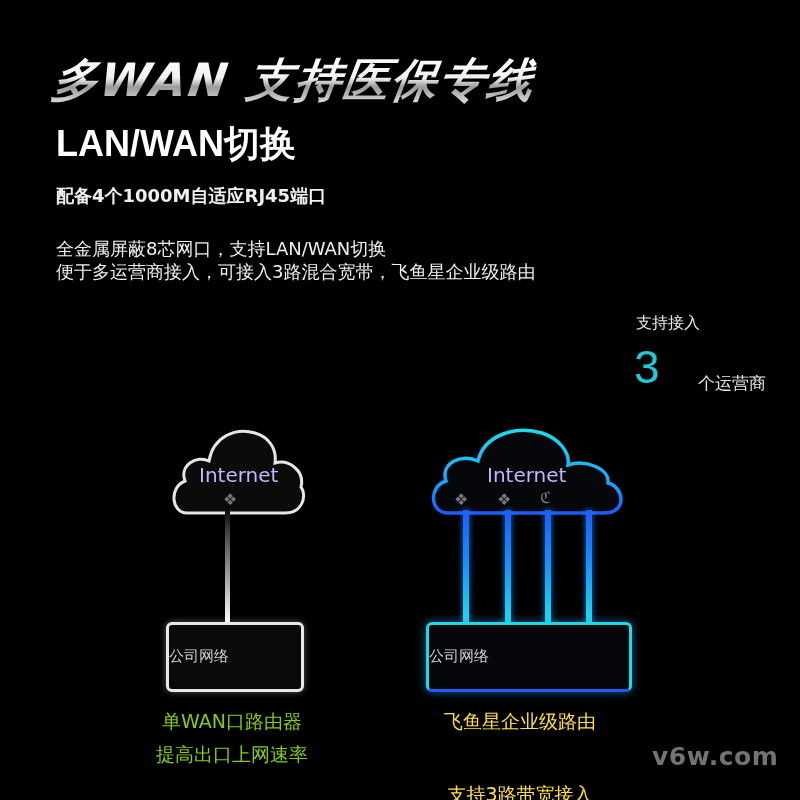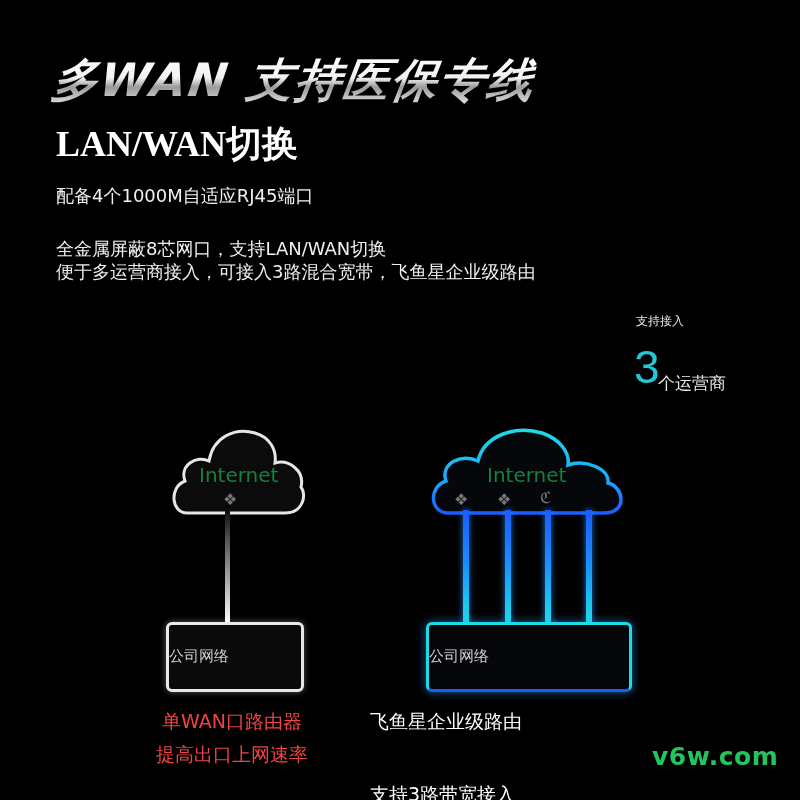--- a/index.html
+++ b/index.html
@@ -12,7 +12,7 @@
     background: linear-gradient(180deg, #ffffff 0%, #f2f2f2 45%, #9a9a9a 60%, #ffffff 100%);
     -webkit-background-clip: text; background-clip: text; color: transparent;
   }
-  .subhead { left: 56px; top: 120px; font-size: 36px; font-weight: bold; color: #fff; white-space: nowrap; font-family: Liberation Serif, serif; }
+  .subhead { left: 56px; top: 120px; font-size: 36px; font-weight: bold; color: #fff; white-space: nowrap; font-family: Liberation Sans, sans-serif; }
   .feat { left: 56px; font-size: 18px; color: #f0f0f0; white-space: nowrap; }
   .feat1 { top: 184px; } .feat2 { top: 237px; } .feat3 { top: 260px; }
   .carrier-label { left: 636px; top: 313px; font-size: 12px; color: #e8e8e8; }

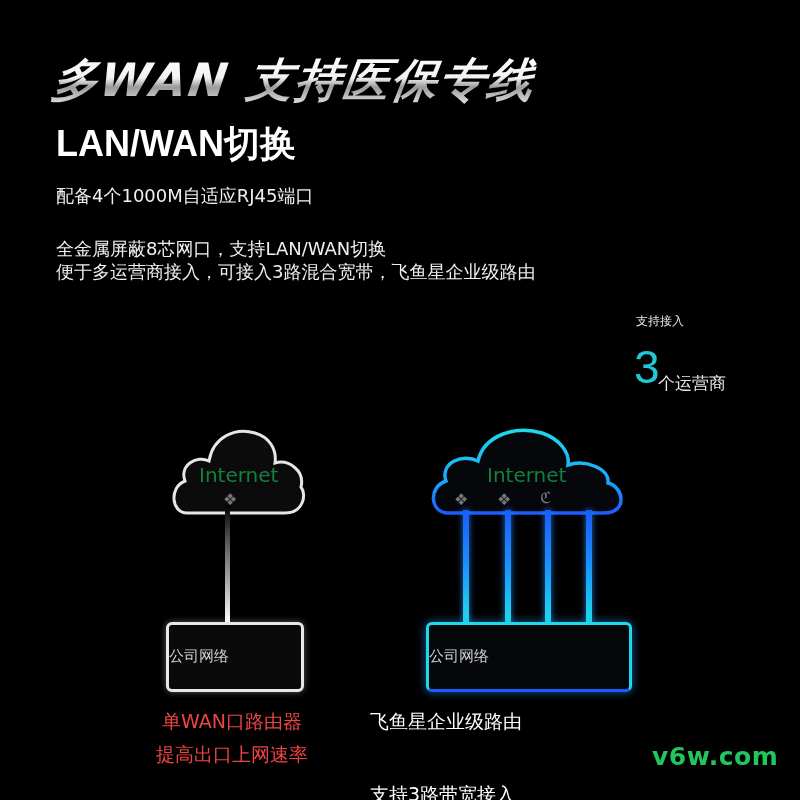--- a/index.html
+++ b/index.html
@@ -14,7 +14,7 @@
   }
   .subhead { left: 56px; top: 120px; font-size: 36px; font-weight: bold; color: #fff; white-space: nowrap; font-family: Liberation Sans, sans-serif; }
   .feat { left: 56px; font-size: 18px; color: #f0f0f0; white-space: nowrap; }
-  .feat1 { top: 184px; } .feat2 { top: 237px; } .feat3 { top: 260px; }
+  .feat1 { top: 184px; font-weight: bold; } .feat2 { top: 237px; } .feat3 { top: 260px; }
   .carrier-label { left: 636px; top: 313px; font-size: 12px; color: #e8e8e8; }
   .carrier-num { left: 634px; top: 344px; font-size: 46px; color: #22c8d6; font-weight: 300; line-height: 46px; font-family: "Liberation Sans", sans-serif; }
   .carrier-unit { left: 658px; top: 372px; font-size: 17px; color: #e8e8e8; }

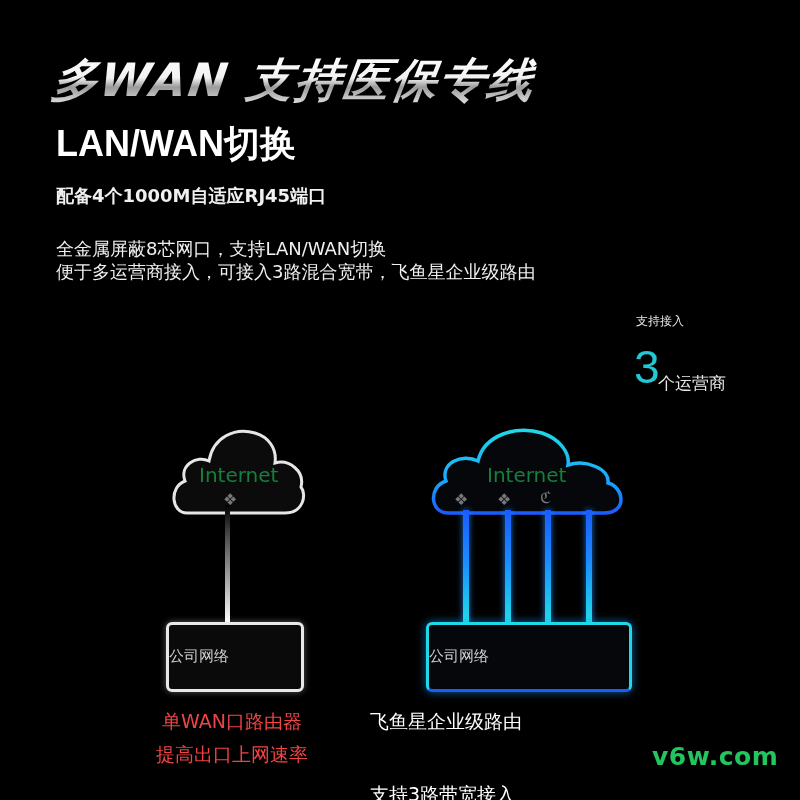--- a/index.html
+++ b/index.html
@@ -15,7 +15,7 @@
   .subhead { left: 56px; top: 120px; font-size: 36px; font-weight: bold; color: #fff; white-space: nowrap; font-family: Liberation Sans, sans-serif; }
   .feat { left: 56px; font-size: 18px; color: #f0f0f0; white-space: nowrap; }
   .feat1 { top: 184px; font-weight: bold; } .feat2 { top: 237px; } .feat3 { top: 260px; }
-  .carrier-label { left: 636px; top: 313px; font-size: 12px; color: #e8e8e8; }
+  .carrier-label { left: 636px; top: 313px; font-size: 16px; color: #e8e8e8; }
   .carrier-num { left: 634px; top: 344px; font-size: 46px; color: #22c8d6; font-weight: 300; line-height: 46px; font-family: "Liberation Sans", sans-serif; }
   .carrier-unit { left: 658px; top: 372px; font-size: 17px; color: #e8e8e8; }
 

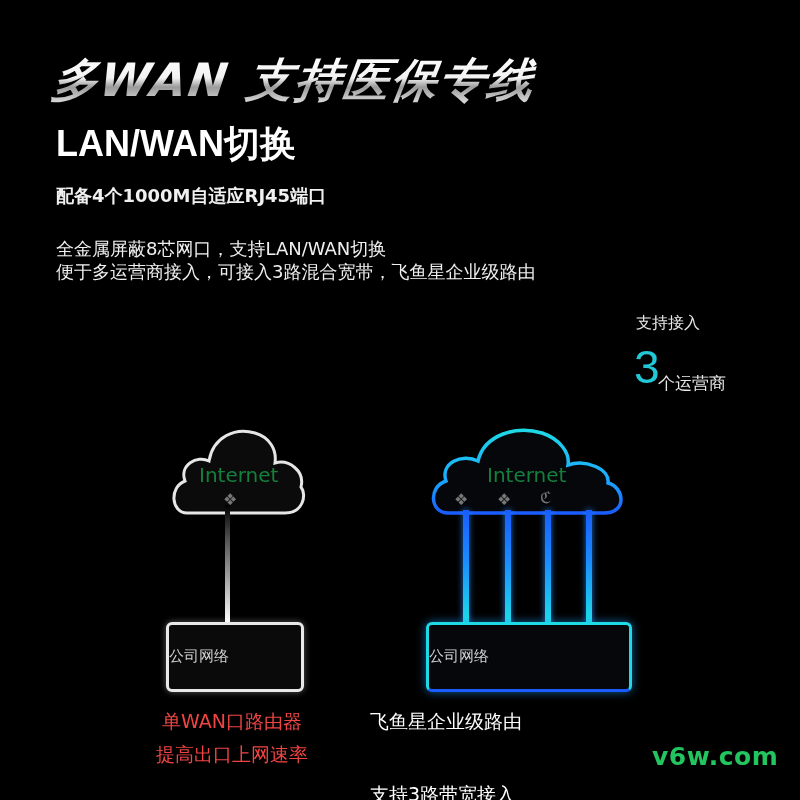--- a/index.html
+++ b/index.html
@@ -17,7 +17,7 @@
   .feat1 { top: 184px; font-weight: bold; } .feat2 { top: 237px; } .feat3 { top: 260px; }
   .carrier-label { left: 636px; top: 313px; font-size: 16px; color: #e8e8e8; }
   .carrier-num { left: 634px; top: 344px; font-size: 46px; color: #22c8d6; font-weight: 300; line-height: 46px; font-family: "Liberation Sans", sans-serif; }
-  .carrier-unit { left: 658px; top: 372px; font-size: 17px; color: #e8e8e8; }
+  .carrier-unit { left: 698px; top: 372px; font-size: 17px; color: #e8e8e8; }
 
   .cloud { position: absolute; }
   .cloud-text { position: absolute; font-size: 20px; color: #15803d; font-family: "DejaVu Sans", sans-serif; }

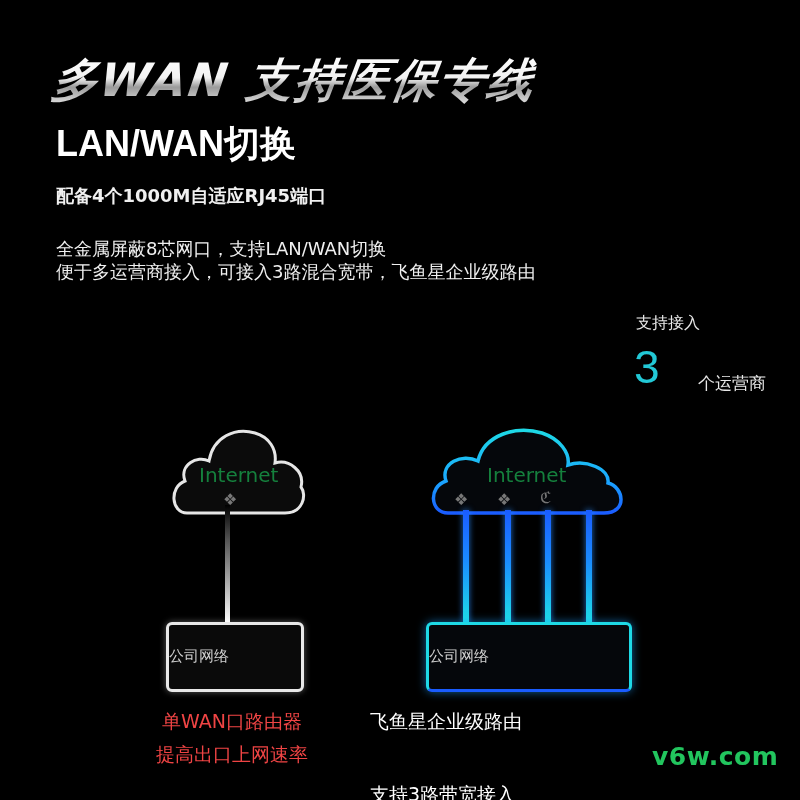--- a/index.html
+++ b/index.html
@@ -20,7 +20,7 @@
   .carrier-unit { left: 698px; top: 372px; font-size: 17px; color: #e8e8e8; }
 
   .cloud { position: absolute; }
-  .cloud-text { position: absolute; font-size: 20px; color: #15803d; font-family: "DejaVu Sans", sans-serif; }
+  .cloud-text { position: absolute; font-size: 20px; color: #c4b5fd; font-family: "DejaVu Sans", sans-serif; }
   .logo { position: absolute; font-size: 16px; color: #777; }
 
   .wire-left { left: 225px; top: 505px; width: 5px; height: 118px;

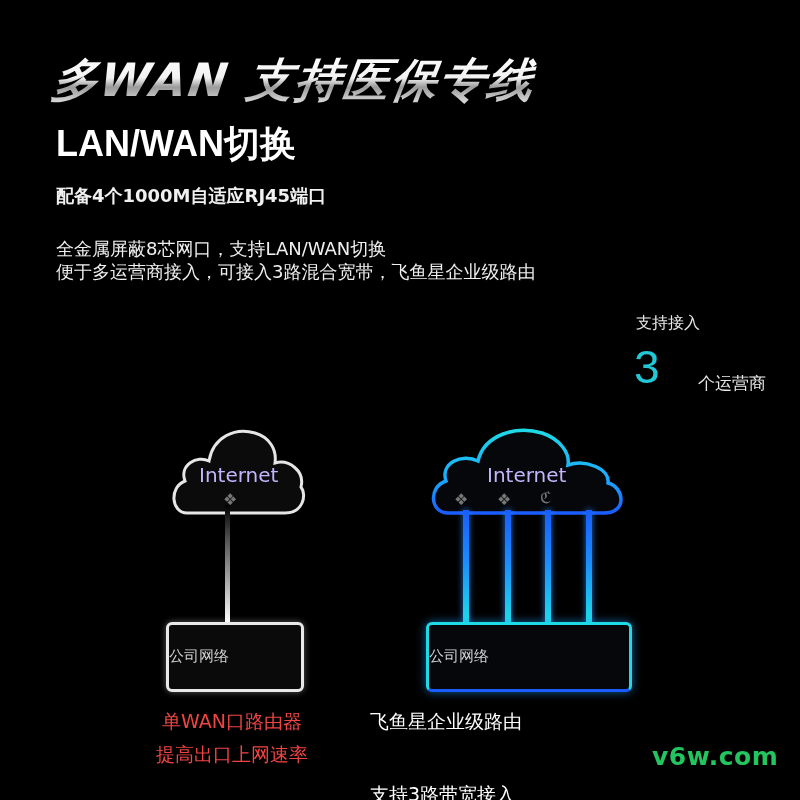--- a/index.html
+++ b/index.html
@@ -36,7 +36,7 @@
     background: linear-gradient(180deg, #1a5cff 0%, #1a8cff 45%, #1ee0e6 100%);
     box-shadow: 0 0 6px rgba(40,140,255,0.8); }
 
-  .cap-left { position: absolute; width: 300px; text-align: center; font-size: 19px; color: #ef4444; }
+  .cap-left { position: absolute; width: 300px; text-align: center; font-size: 19px; color: #84cc16; }
   .cap-right { position: absolute; width: 300px; font-size: 19px; color: #ffffff; }
   .watermark { left: 652px; top: 742px; font-size: 25px; font-weight: bold; color: #22c55e; font-family: "DejaVu Sans", sans-serif; letter-spacing: 0.5px; }
 </style>

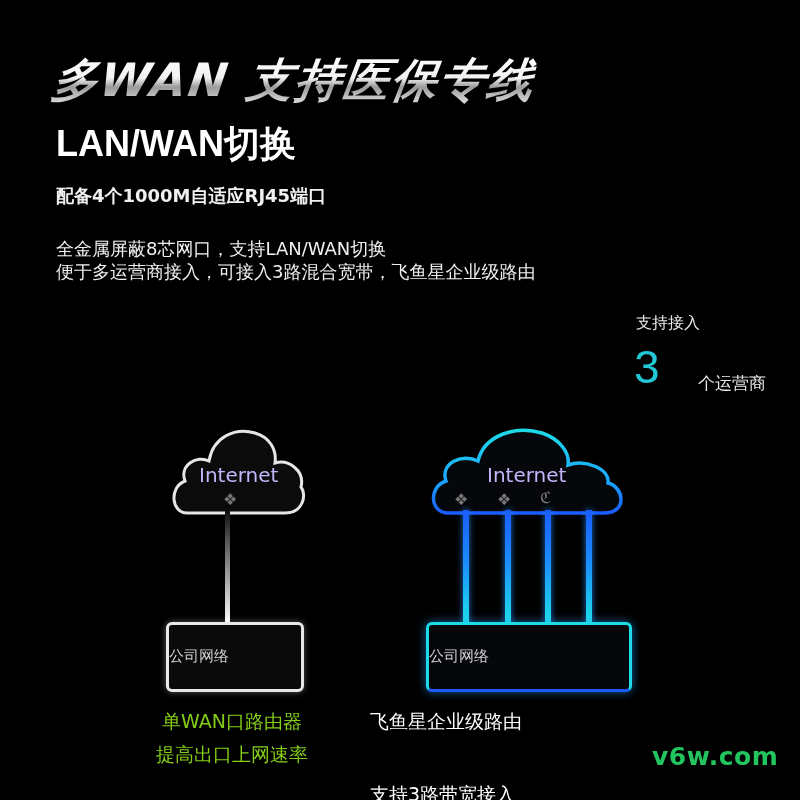--- a/index.html
+++ b/index.html
@@ -37,7 +37,7 @@
     box-shadow: 0 0 6px rgba(40,140,255,0.8); }
 
   .cap-left { position: absolute; width: 300px; text-align: center; font-size: 19px; color: #84cc16; }
-  .cap-right { position: absolute; width: 300px; font-size: 19px; color: #ffffff; }
+  .cap-right { position: absolute; width: 300px; text-align: center; font-size: 19px; color: #fde047; }
   .watermark { left: 652px; top: 742px; font-size: 25px; font-weight: bold; color: #22c55e; font-family: "DejaVu Sans", sans-serif; letter-spacing: 0.5px; }
 </style>
 </head>

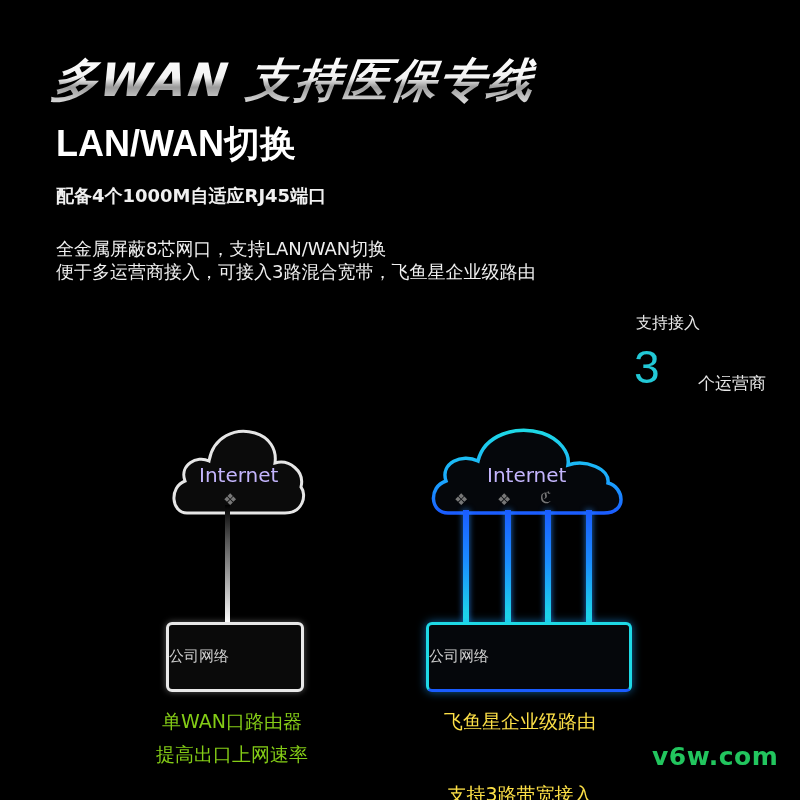--- a/index.html
+++ b/index.html
@@ -38,7 +38,7 @@
 
   .cap-left { position: absolute; width: 300px; text-align: center; font-size: 19px; color: #84cc16; }
   .cap-right { position: absolute; width: 300px; text-align: center; font-size: 19px; color: #fde047; }
-  .watermark { left: 652px; top: 742px; font-size: 25px; font-weight: bold; color: #22c55e; font-family: "DejaVu Sans", sans-serif; letter-spacing: 0.5px; }
+  .watermark { left: 652px; top: 742px; font-size: 25px; font-weight: bold; color: #737373; font-family: "DejaVu Sans", sans-serif; letter-spacing: 0.5px; }
 </style>
 </head>
 <body>

